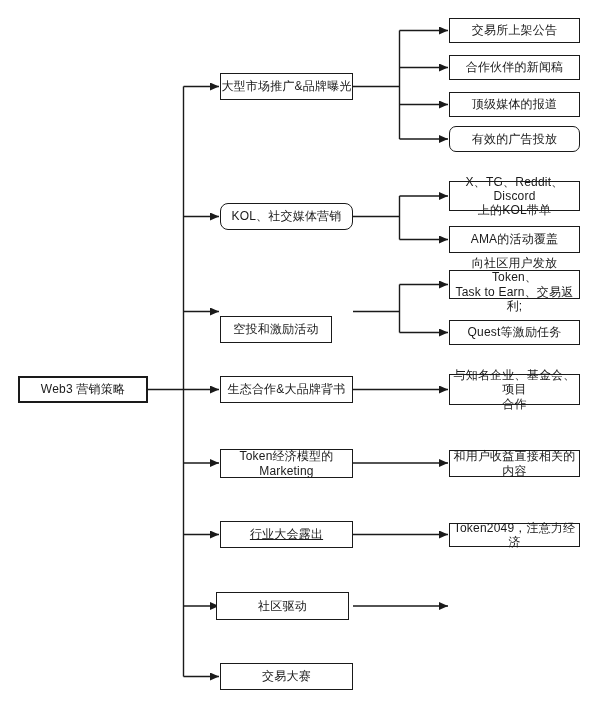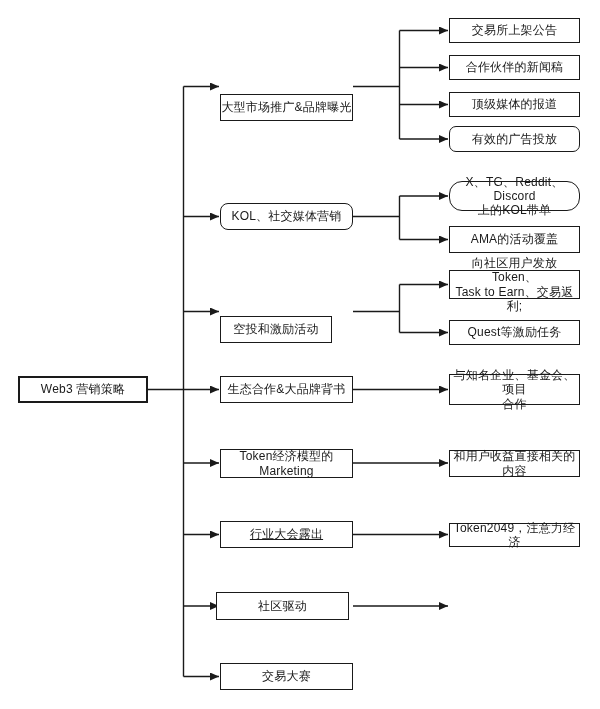--- a/index.html
+++ b/index.html
@@ -93,7 +93,7 @@
 
   <div class="node root" style="left:18px; top:376px; width:130px; height:27px;">Web3 营销策略</div>
 
-  <div class="node" style="left:220px; top:73px; width:133px; height:27px;margin-top:21px;">大型市场推广&amp;品牌曝光</div>
+  <div class="node" style="left:220px; top:73px; width:133px; height:27px;">大型市场推广&amp;品牌曝光</div>
   <div class="node" style="left:220px; top:203px; width:133px; height:27px;border-radius:8px;">KOL、社交媒体营销</div>
   <div class="node" style="left:220px; top:316px; width:112px; height:27px;">空投和激励活动</div>
   <div class="node" style="left:220px; top:376px; width:133px; height:27px;">生态合作&amp;大品牌背书</div>

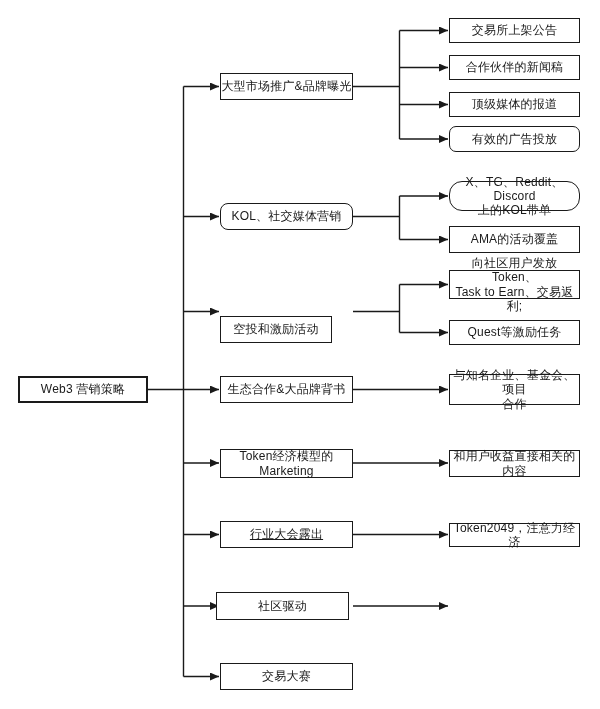--- a/index.html
+++ b/index.html
@@ -108,7 +108,7 @@
   <div class="node" style="left:449px; top:92px; width:131px; height:25px;">顶级媒体的报道</div>
   <div class="node" style="left:449px; top:126px; width:131px; height:26px;border-radius:7px;">有效的广告投放</div>
 
-  <div class="node" style="left:449px; top:181px; width:131px; height:30px;border-radius:13px;">X、TG、Reddit、Discord
+  <div class="node" style="left:449px; top:181px; width:131px; height:30px;">X、TG、Reddit、Discord
 上的KOL带单</div>
   <div class="node" style="left:449px; top:226px; width:131px; height:27px;">AMA的活动覆盖</div>
 

